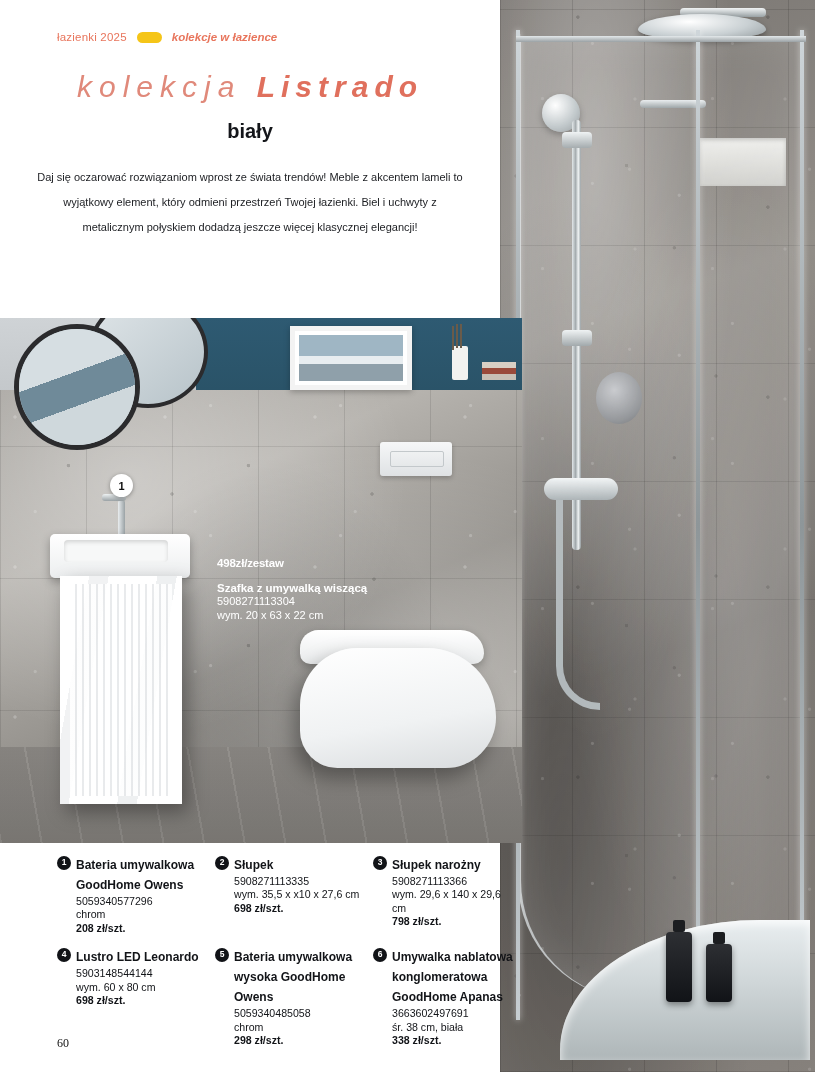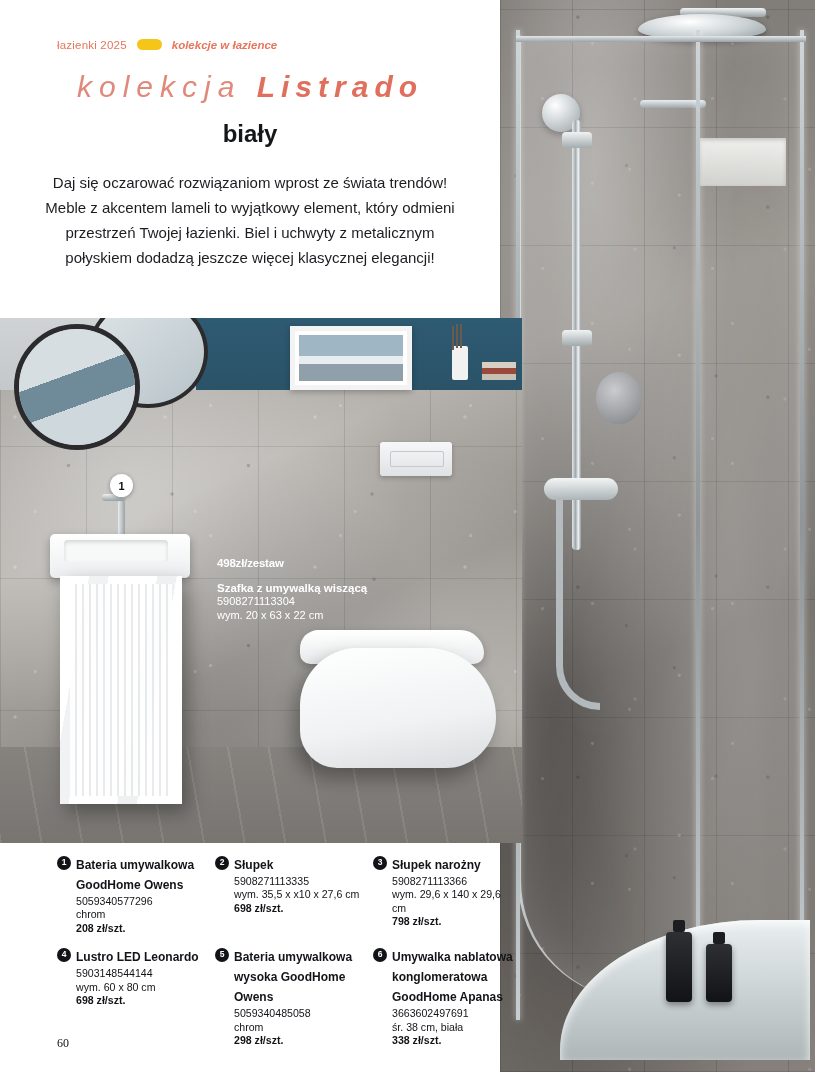--- a/index.html
+++ b/index.html
@@ -126,7 +126,7 @@
 
   
   .header { position:absolute; left:0; top:0; width:500px; height:64px; background:#fff; }
-  .hdr-row { position:absolute; left:57px; top:39px; display:flex; gap:10px; }
+  .hdr-row { position:absolute; left:57px; top:31px; display:flex; align-items:center; gap:10px; }
   .hdr-left { color:#e8755c; font-size:11.5px; letter-spacing:.2px; }
   .hdr-pill { width:25px; height:11px; border-radius:6px; background:#f5c518; }
   .hdr-right { color:#e8755c; font-size:11.5px; font-weight:bold;font-style:italic; }

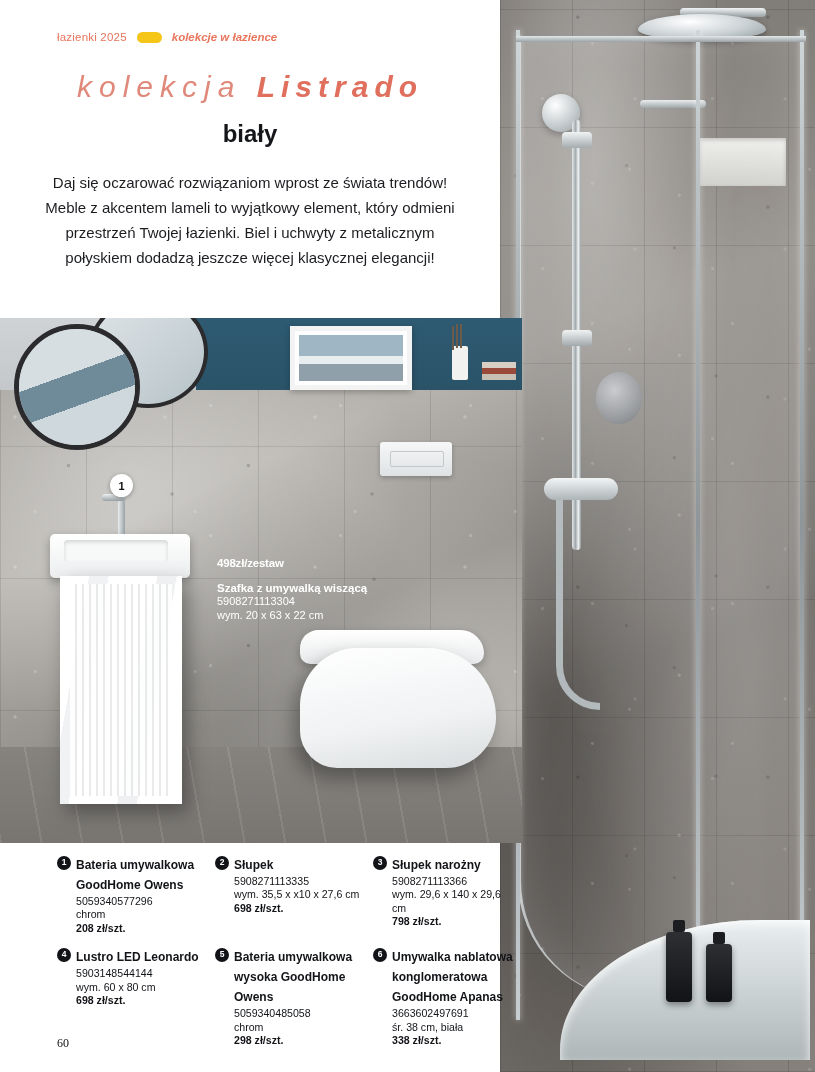--- a/index.html
+++ b/index.html
@@ -137,7 +137,7 @@
     font-size:30px; letter-spacing:7px; color:#e0897a; font-weight:400;font-style:italic;
   }
   .kolekcja .brand { color:#e0705d; font-weight:bold; letter-spacing:6px; }
-  .subtitle { margin-top:16px; font-size:24px; font-weight:bold; color:#14161a; }
+  .subtitle { margin-top:16px; font-size:20px; font-weight:bold; color:#14161a; }
   .lead {
     margin: 22px auto 0; width: 430px; font-size:15px; line-height:25px;
     color:#1b1d21; text-align:center;

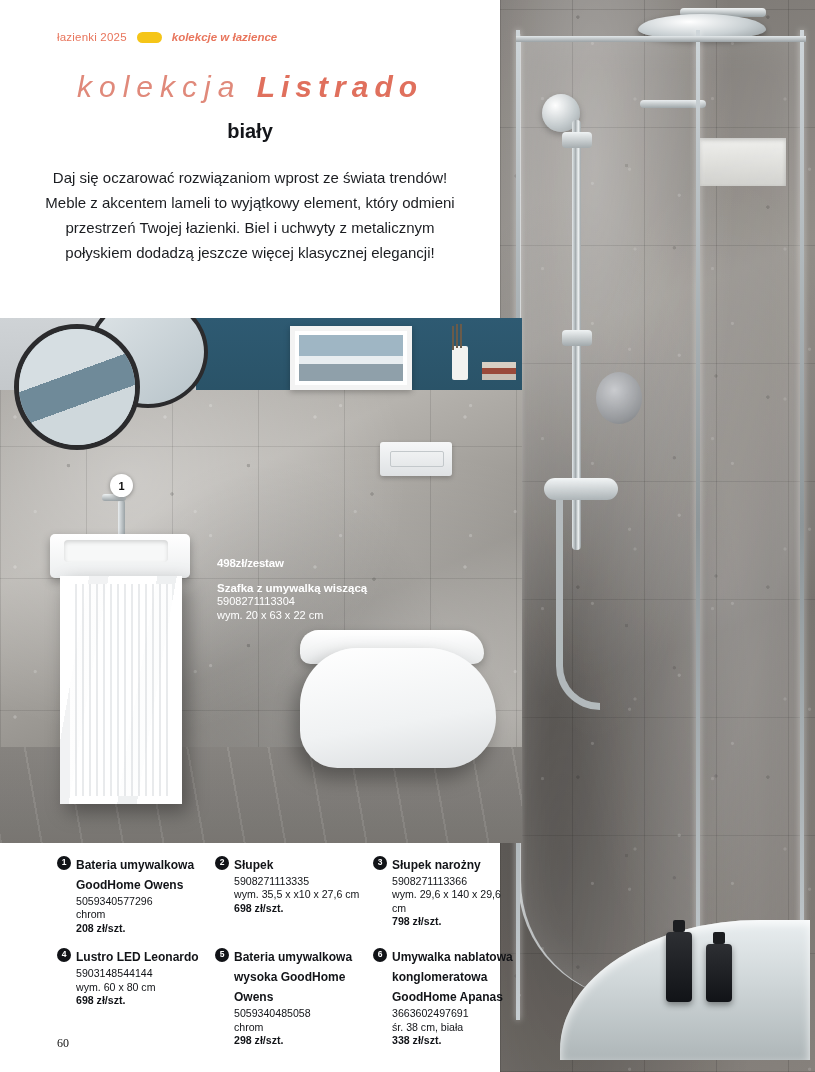--- a/index.html
+++ b/index.html
@@ -139,7 +139,7 @@
   .kolekcja .brand { color:#e0705d; font-weight:bold; letter-spacing:6px; }
   .subtitle { margin-top:16px; font-size:20px; font-weight:bold; color:#14161a; }
   .lead {
-    margin: 22px auto 0; width: 430px; font-size:15px; line-height:25px;
+    margin: 22px auto 0; width: 430px; font-size:11px; line-height:25px;
     color:#1b1d21; text-align:center;
   }
 

